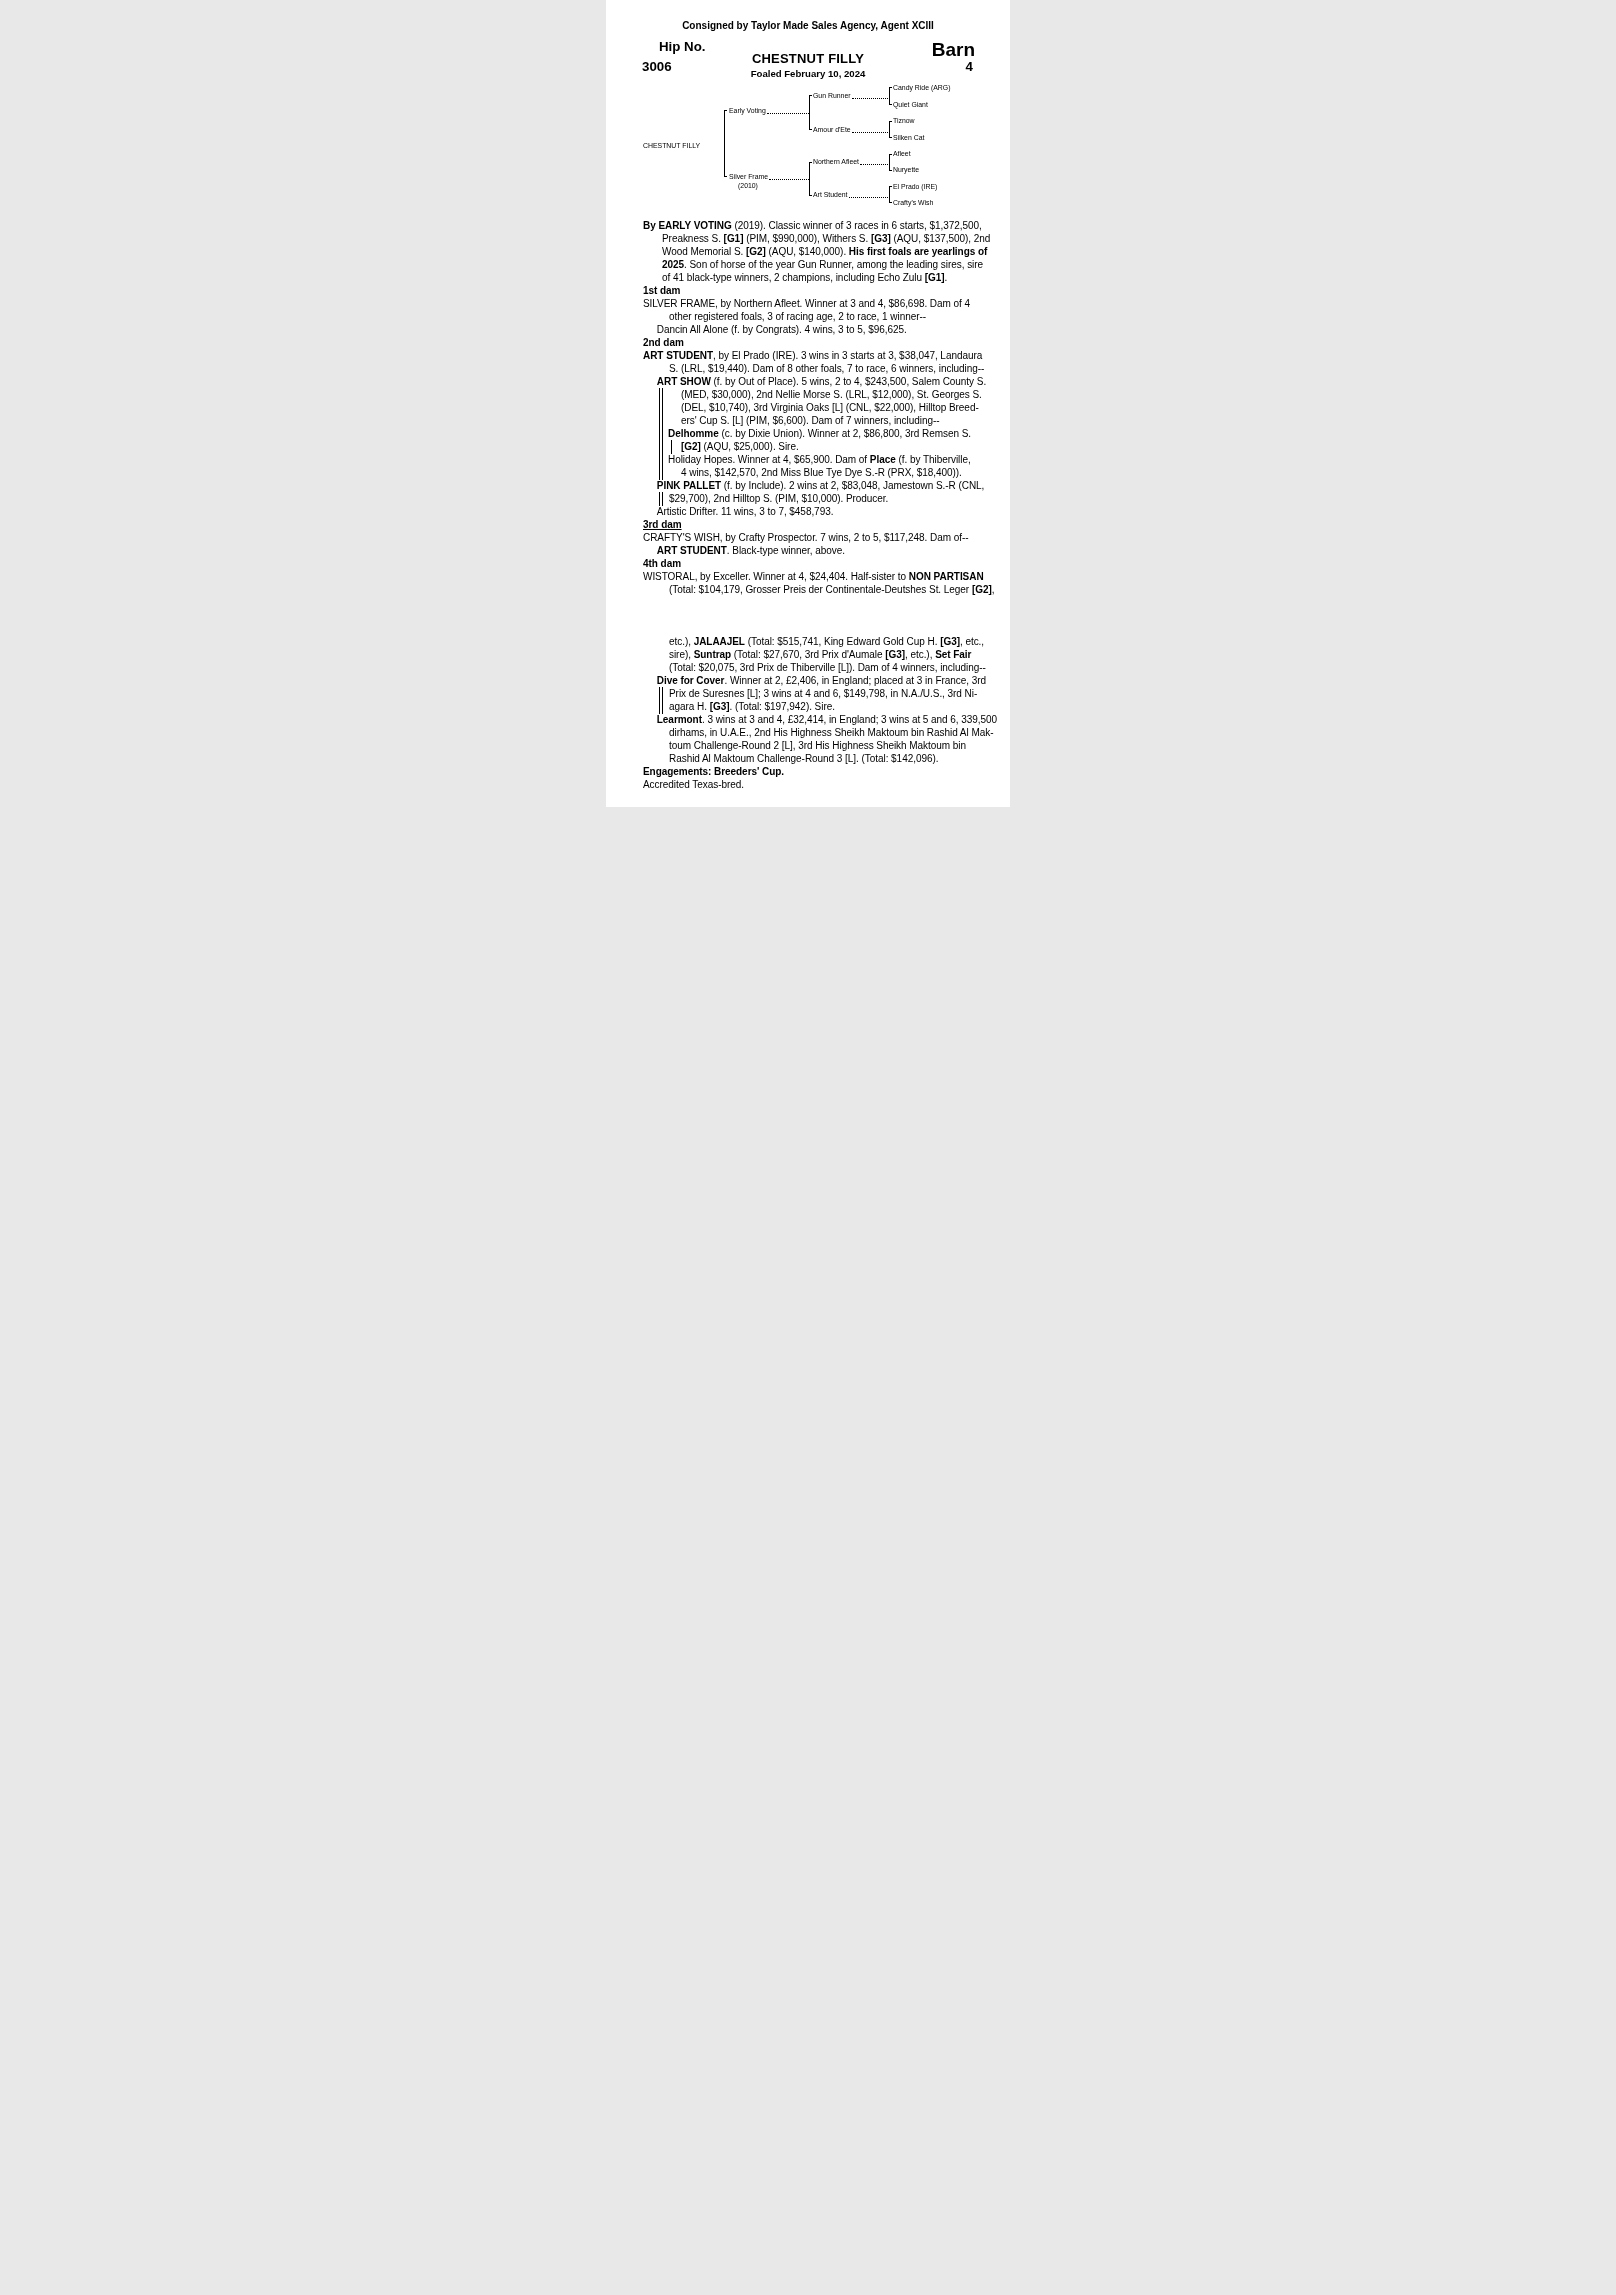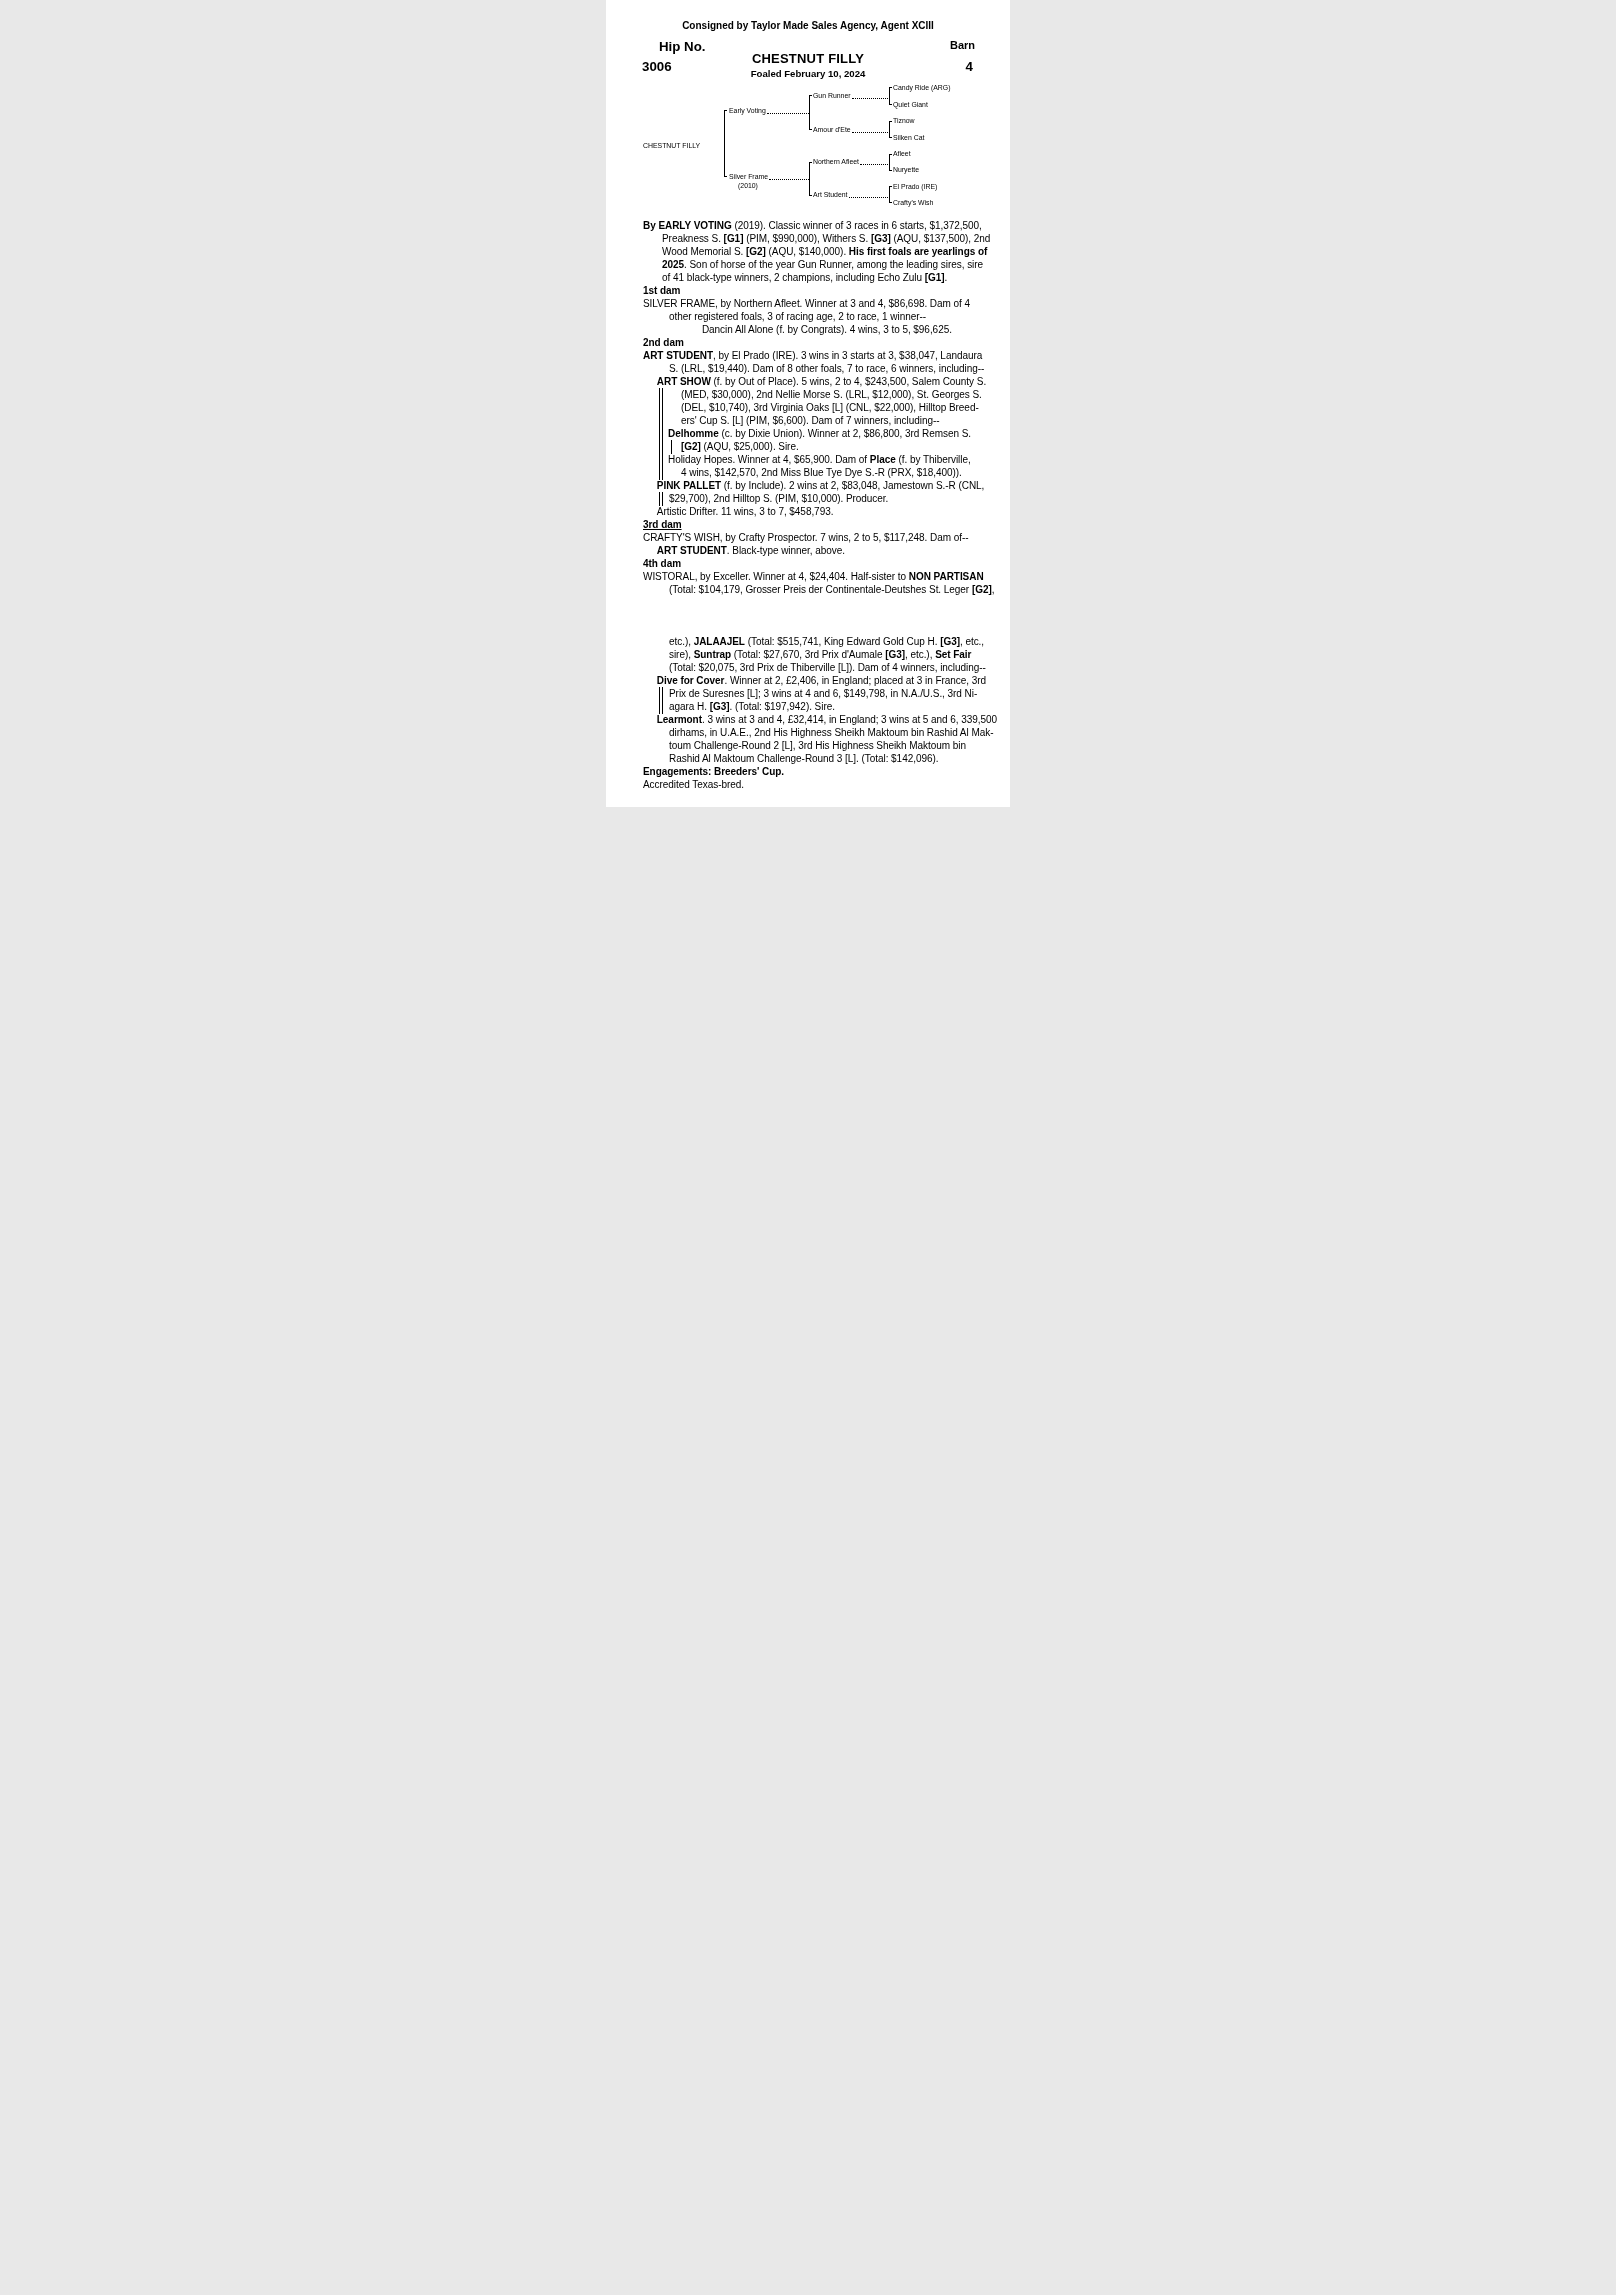--- a/index.html
+++ b/index.html
@@ -19,7 +19,7 @@
   }
   .hip-label{position:absolute;left:53px;top:39px;font-weight:bold;font-size:13.3px;}
   .hip-number{position:absolute;left:36px;top:59px;font-weight:bold;font-size:13.3px;}
-  .barn-label{position:absolute;right:35px;top:39px;font-weight:bold;font-size:11px;}
+  .barn-label{position:absolute;right:35px;top:39px;font-weight:bold;font-size:19px;}
   .barn-number{position:absolute;right:37px;top:59px;font-weight:bold;font-size:13.3px;text-align:right;}
   .horse-title{
     position:absolute;left:0;right:0;top:51px;

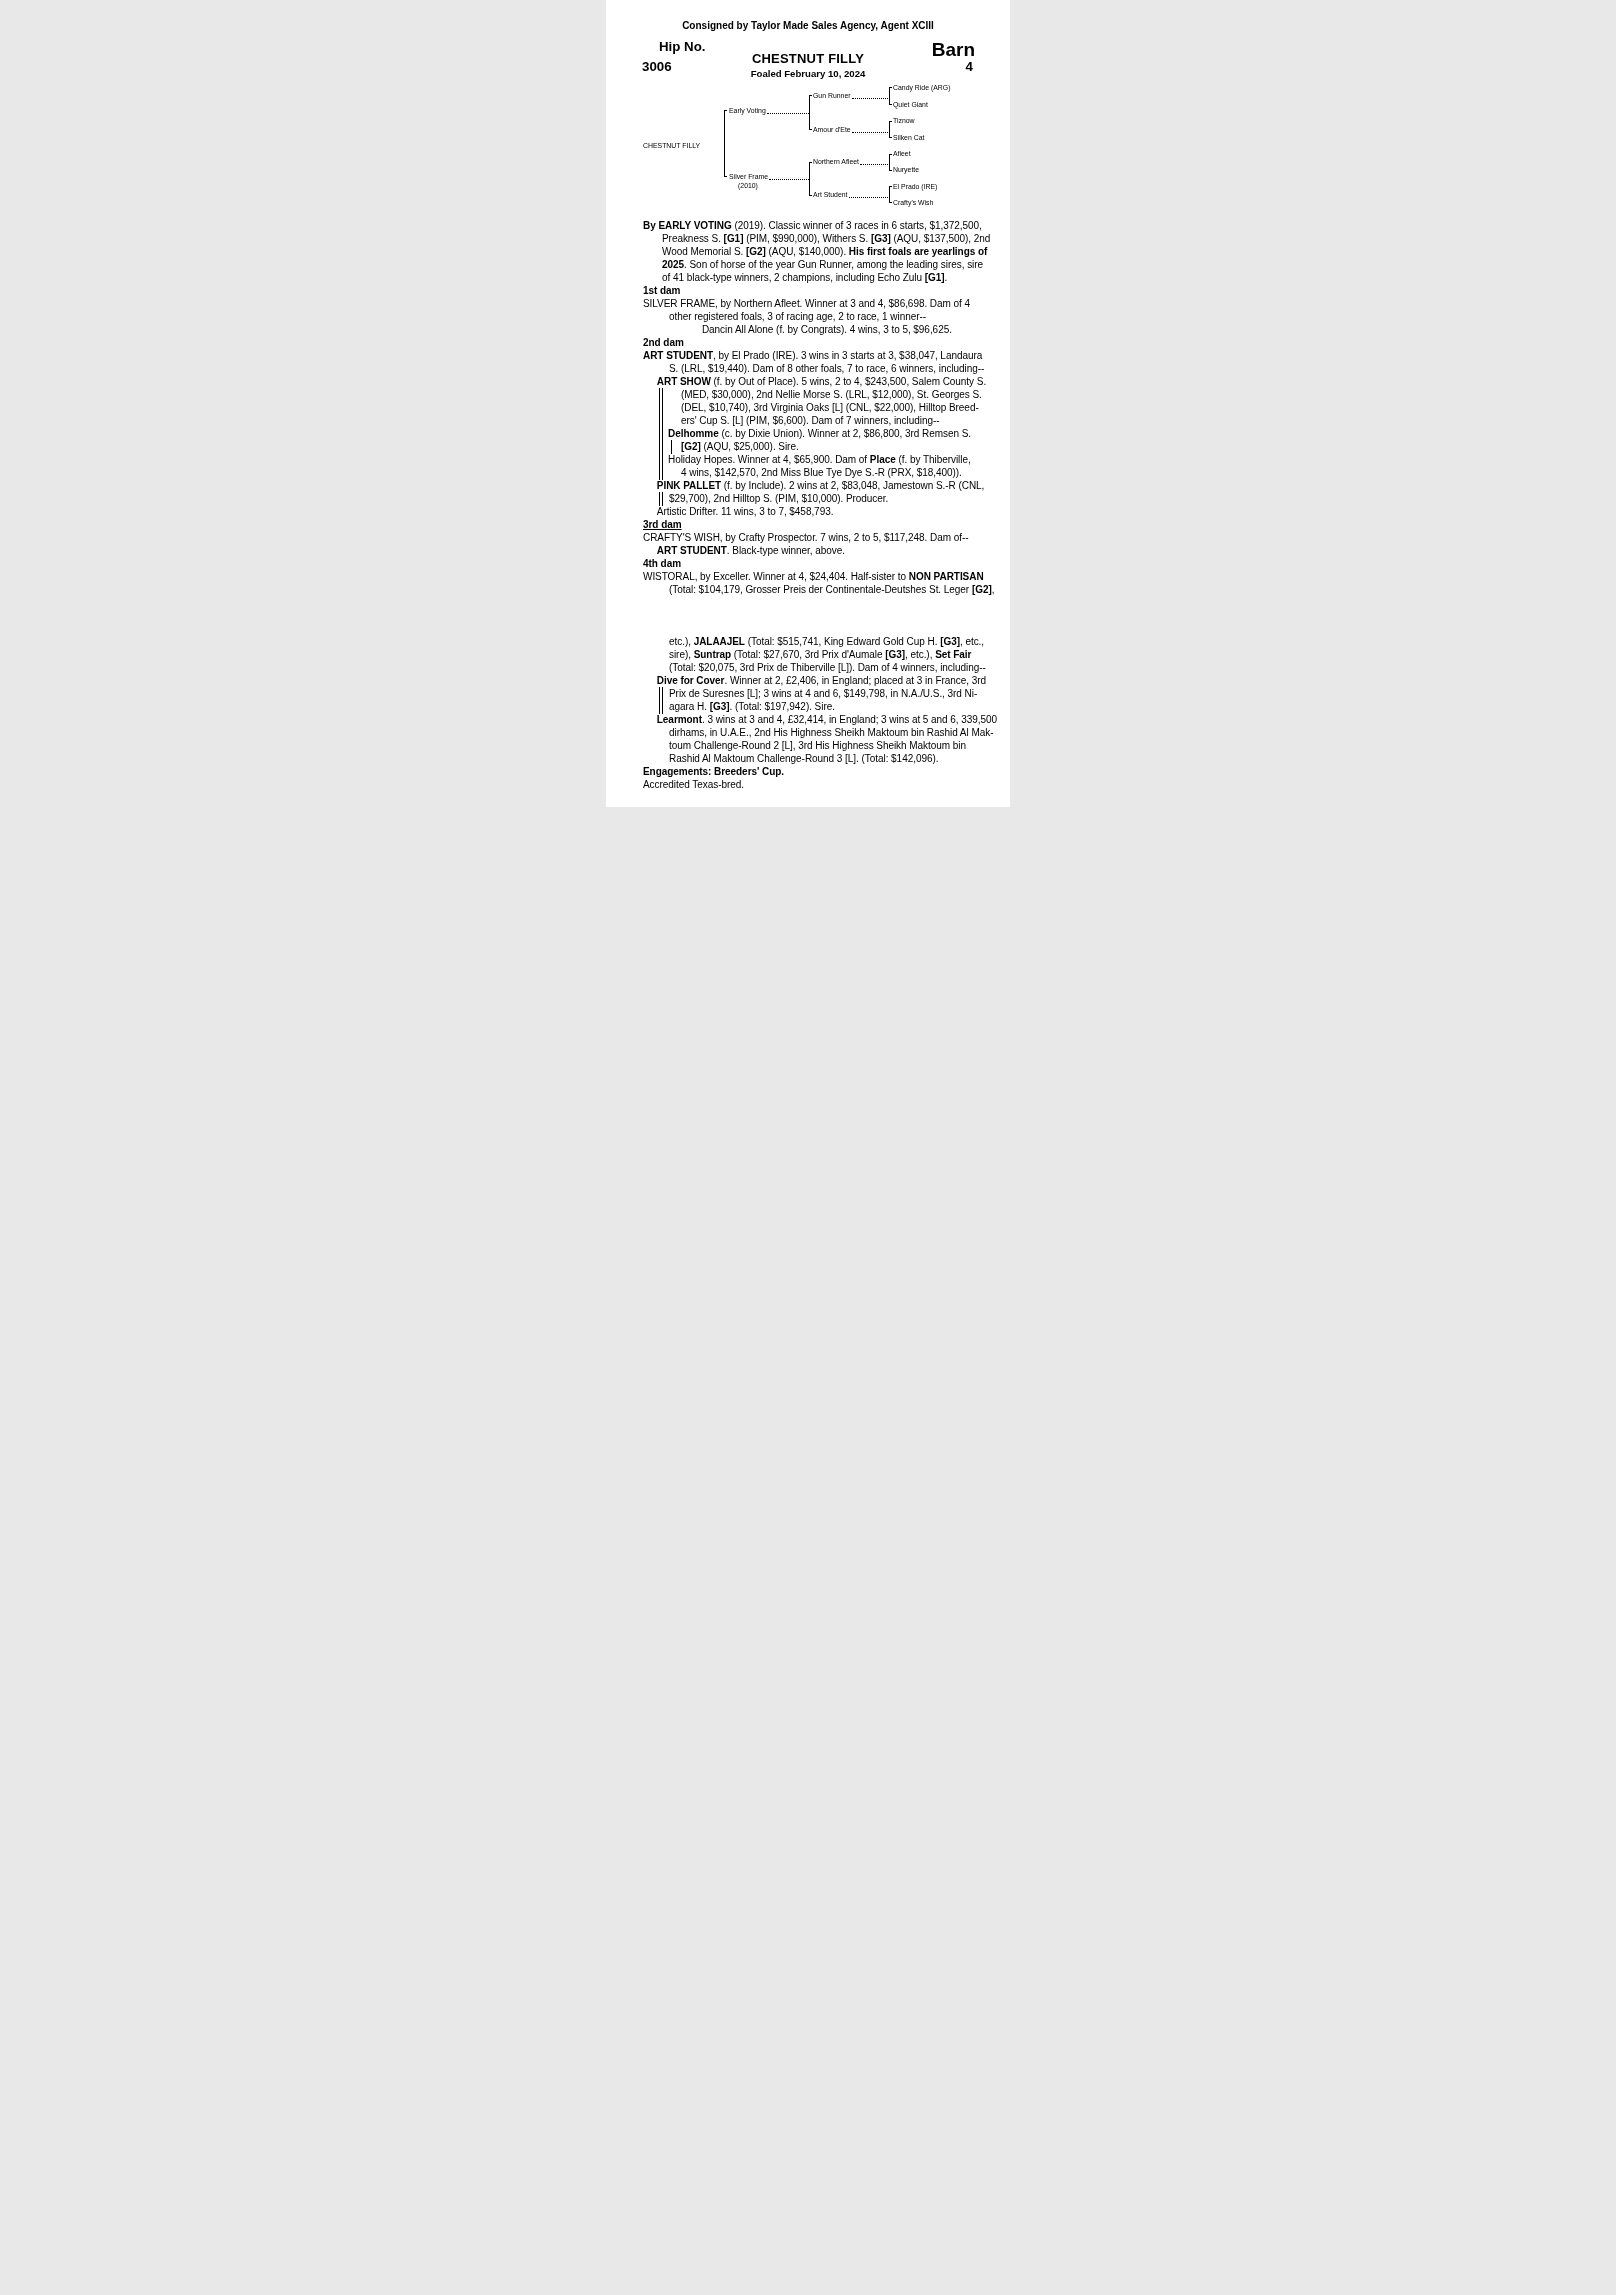--- a/index.html
+++ b/index.html
@@ -117,7 +117,7 @@
       <div class="line" style="padding-left: 0px;"><span class="bold">1st dam</span></div>
       <div class="line" style="padding-left: 0px;"><span>SILVER FRAME, by Northern Afleet. Winner at 3 and 4, $86,698. Dam of 4</span></div>
       <div class="line" style="padding-left: 26px;"><span>other registered foals, 3 of racing age, 2 to race, 1 winner--</span></div>
-      <div class="line" style="padding-left: 13.8px; text-align: center;"><span>Dancin All Alone (f. by Congrats). 4 wins, 3 to 5, $96,625.</span></div>
+      <div class="line" style="padding-left: 13.8px;"><span>Dancin All Alone (f. by Congrats). 4 wins, 3 to 5, $96,625.</span></div>
       <div class="line" style="padding-left: 0px;"><span class="bold">2nd dam</span></div>
       <div class="line" style="padding-left: 0px;"><span class="bold">ART STUDENT</span><span>, by El Prado (IRE). 3 wins in 3 starts at 3, $38,047, Landaura</span></div>
       <div class="line" style="padding-left: 26px;"><span>S. (LRL, $19,440). Dam of 8 other foals, 7 to race, 6 winners, including--</span></div>

